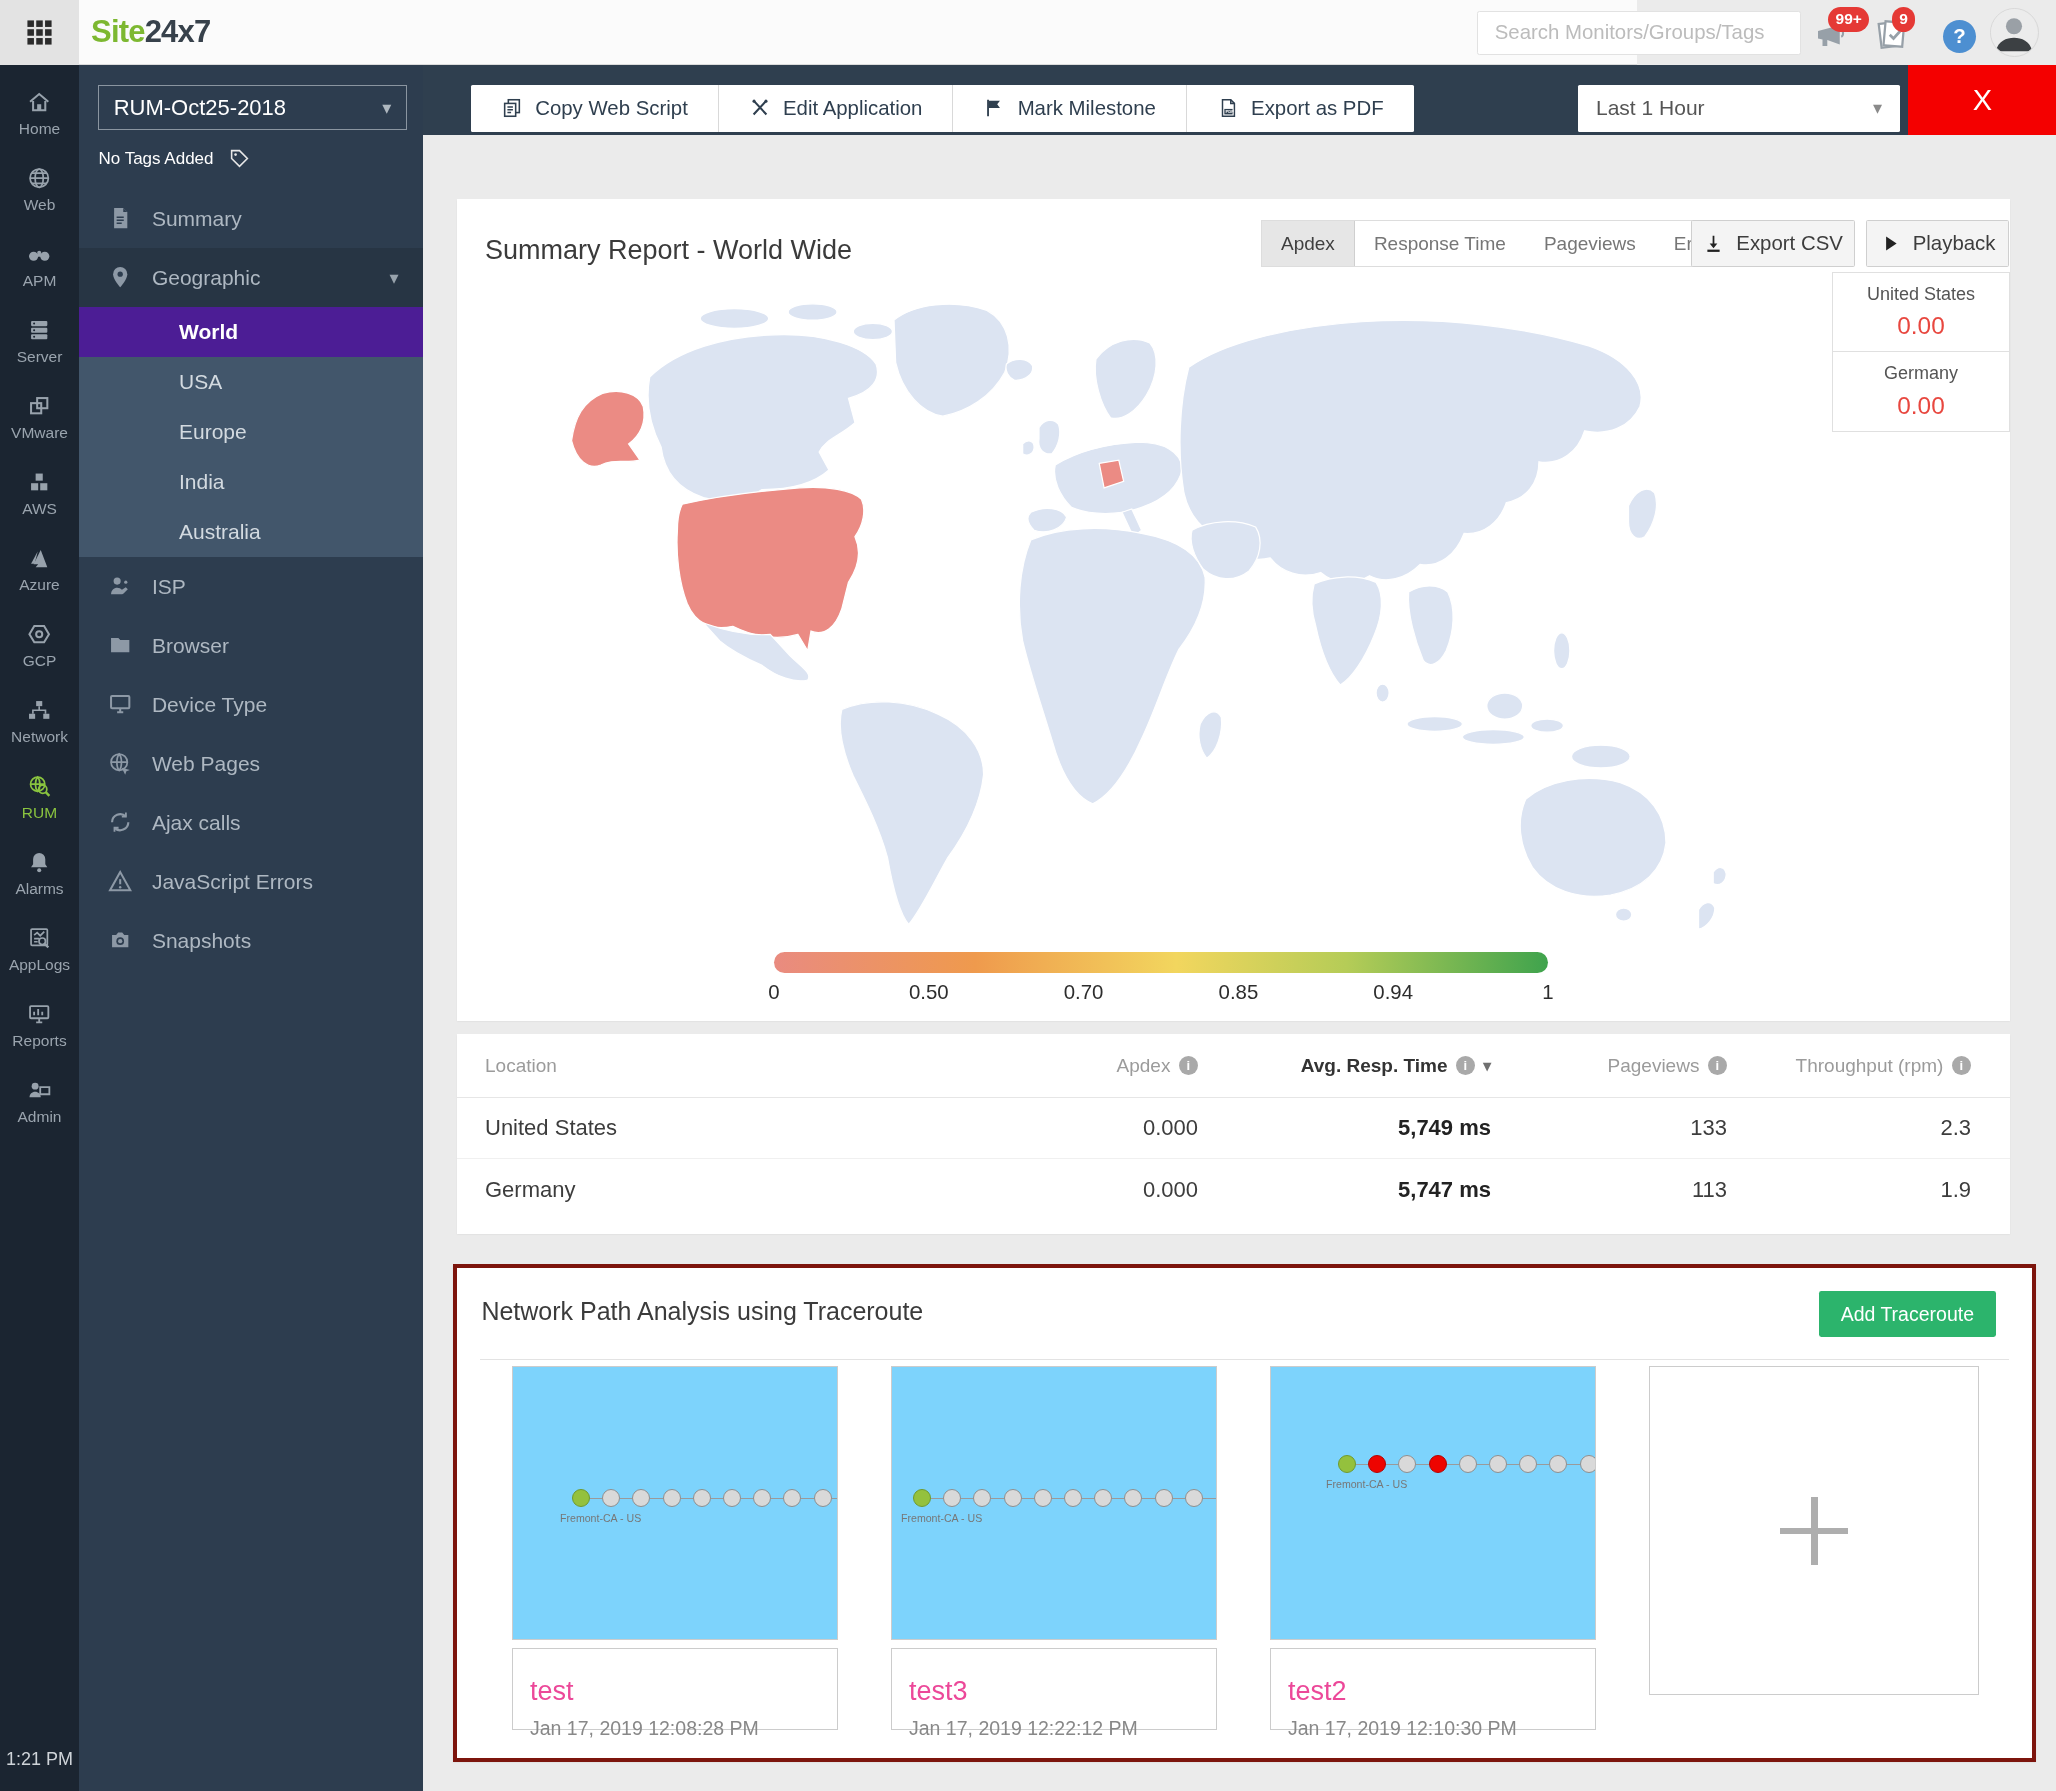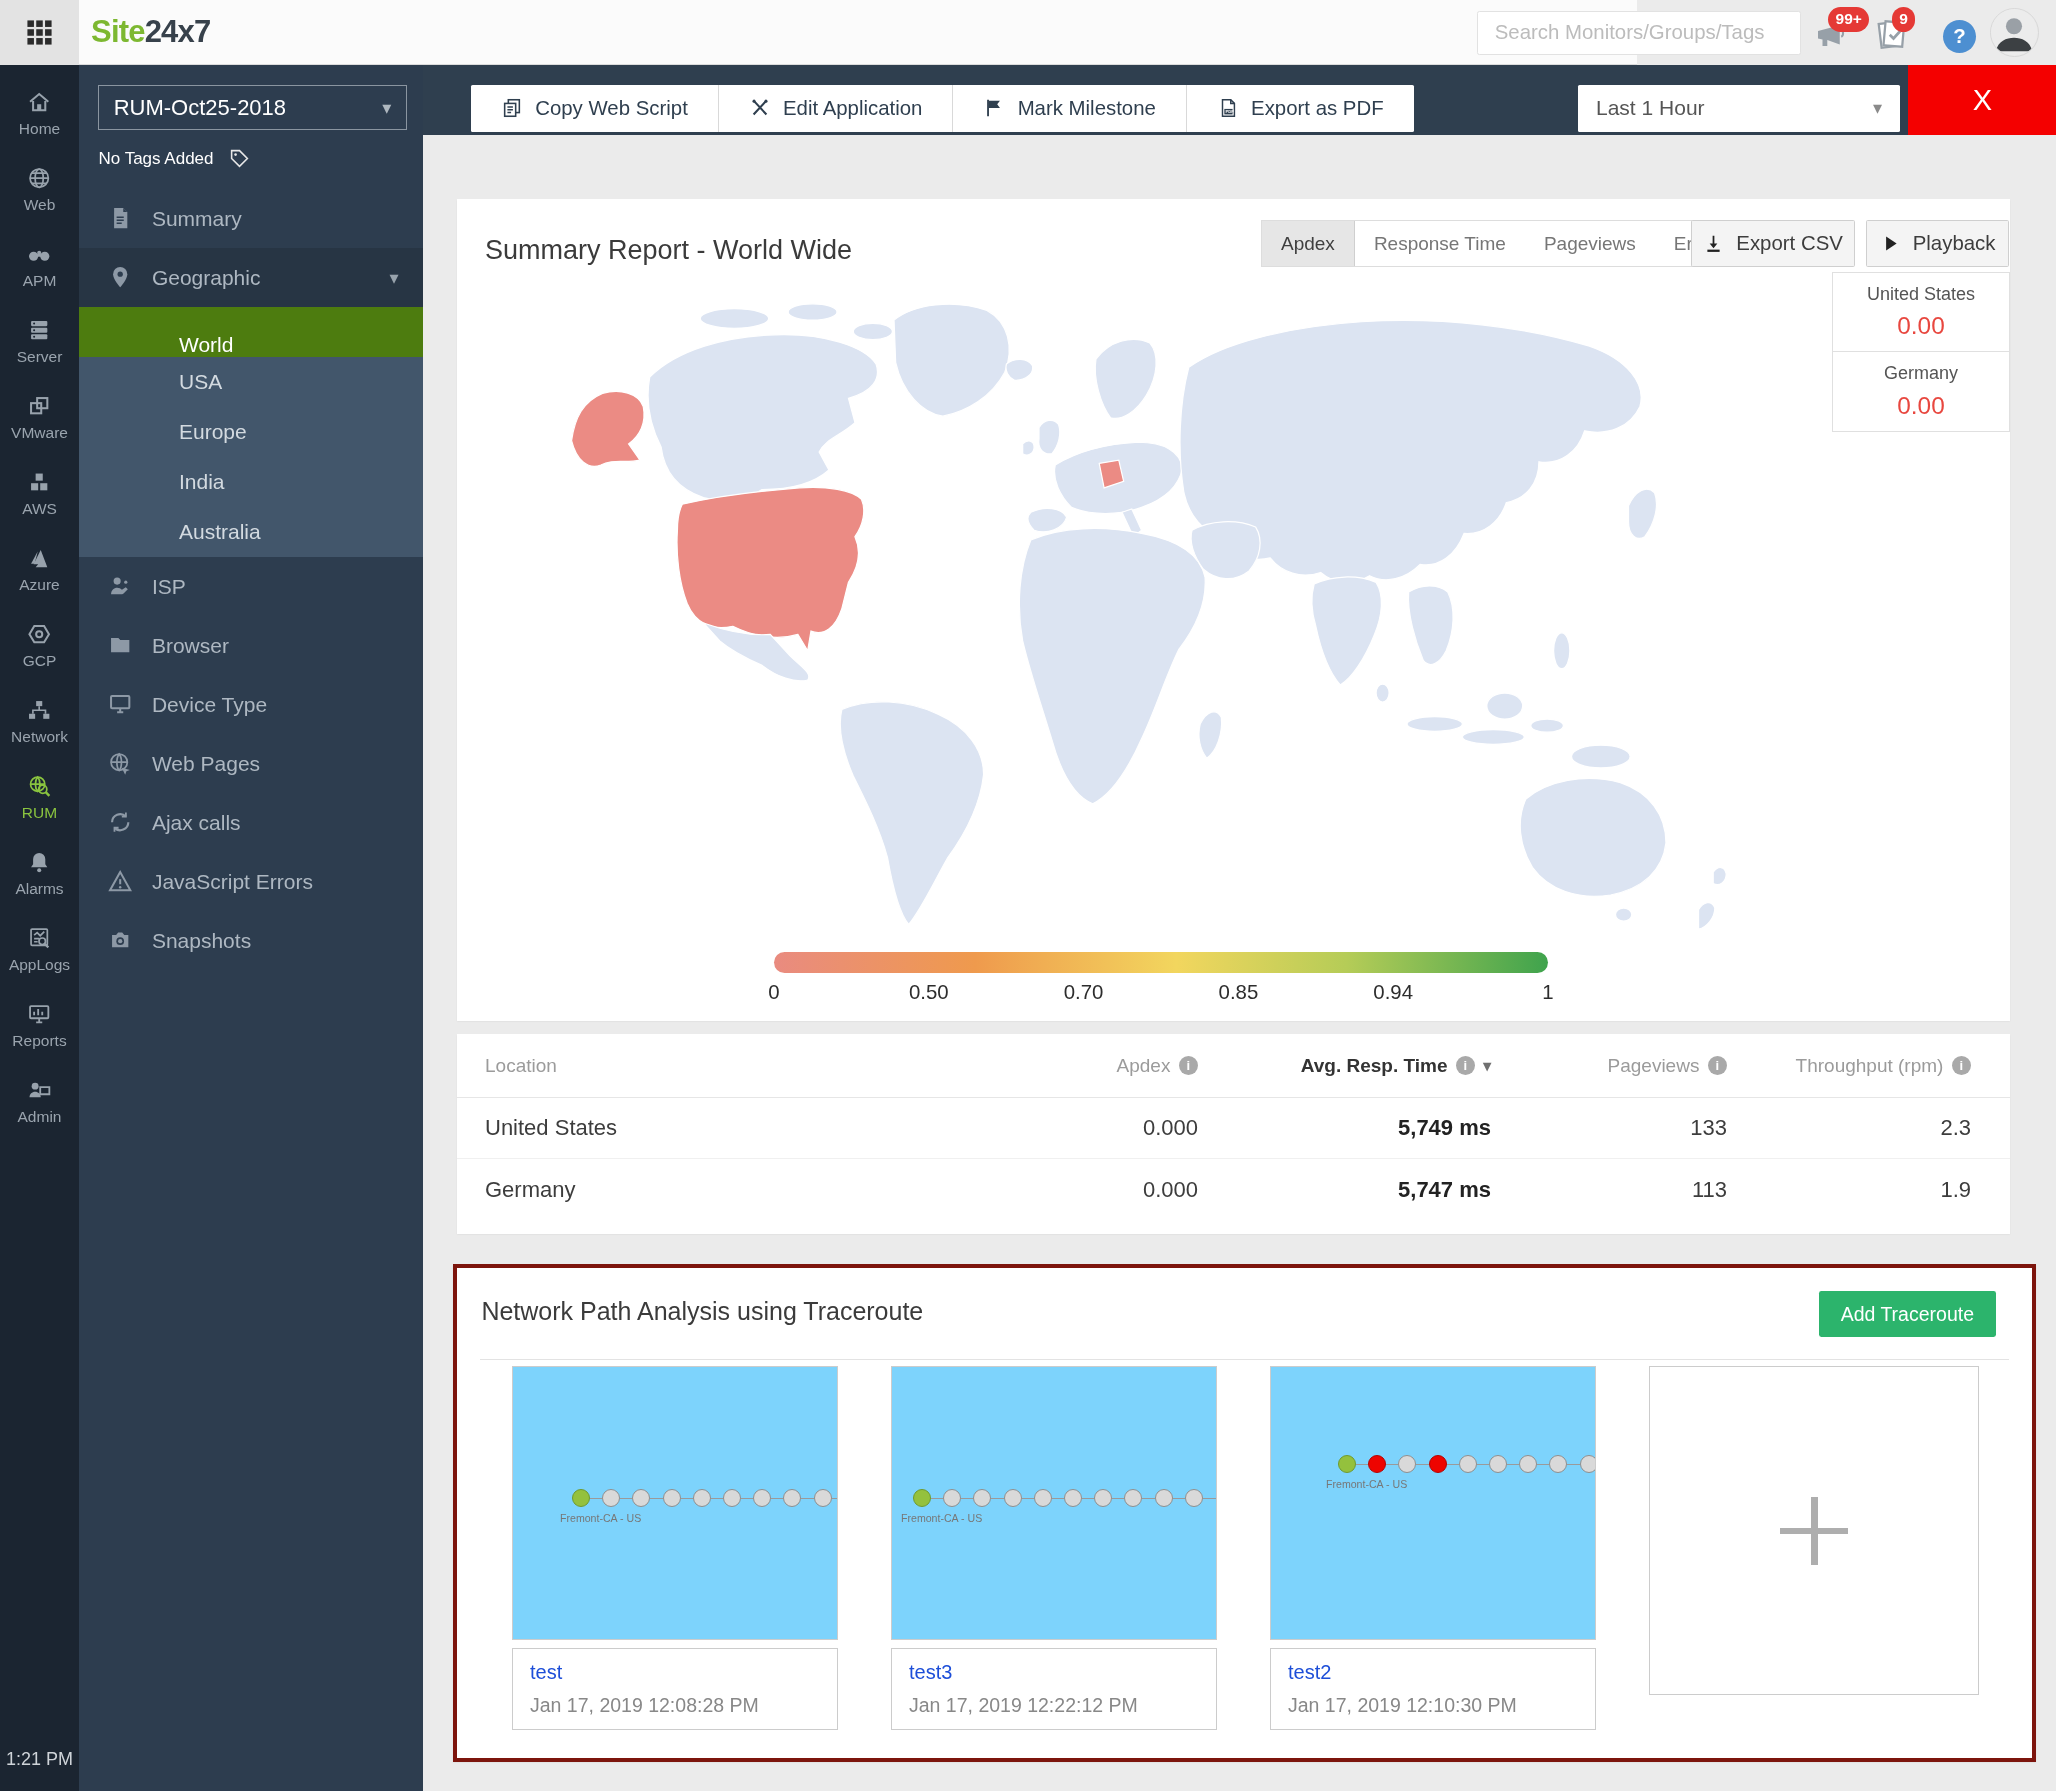--- a/index.html
+++ b/index.html
@@ -43,7 +43,7 @@
   .menu-item.group { background:#273544; }
   .menu-item.group .chev { margin-left:auto; color:#97a2ac; font-size:18px; }
   .menu-sub { height:50px; display:flex; align-items:center; padding-left:100px; font-size:21px; color:#d3dae0; background:#42566b; cursor:pointer; }
-  .menu-sub.active { background:#4d7c0f; color:#fff; font-weight:normal;align-items:flex-end; }
+  .menu-sub.active { background:#4c1d95; color:#fff; font-weight:bold; }
 
   
   .topbar { position:absolute; left:423px; top:65px; width:1634px; height:70px; background:#2f3f4f; }

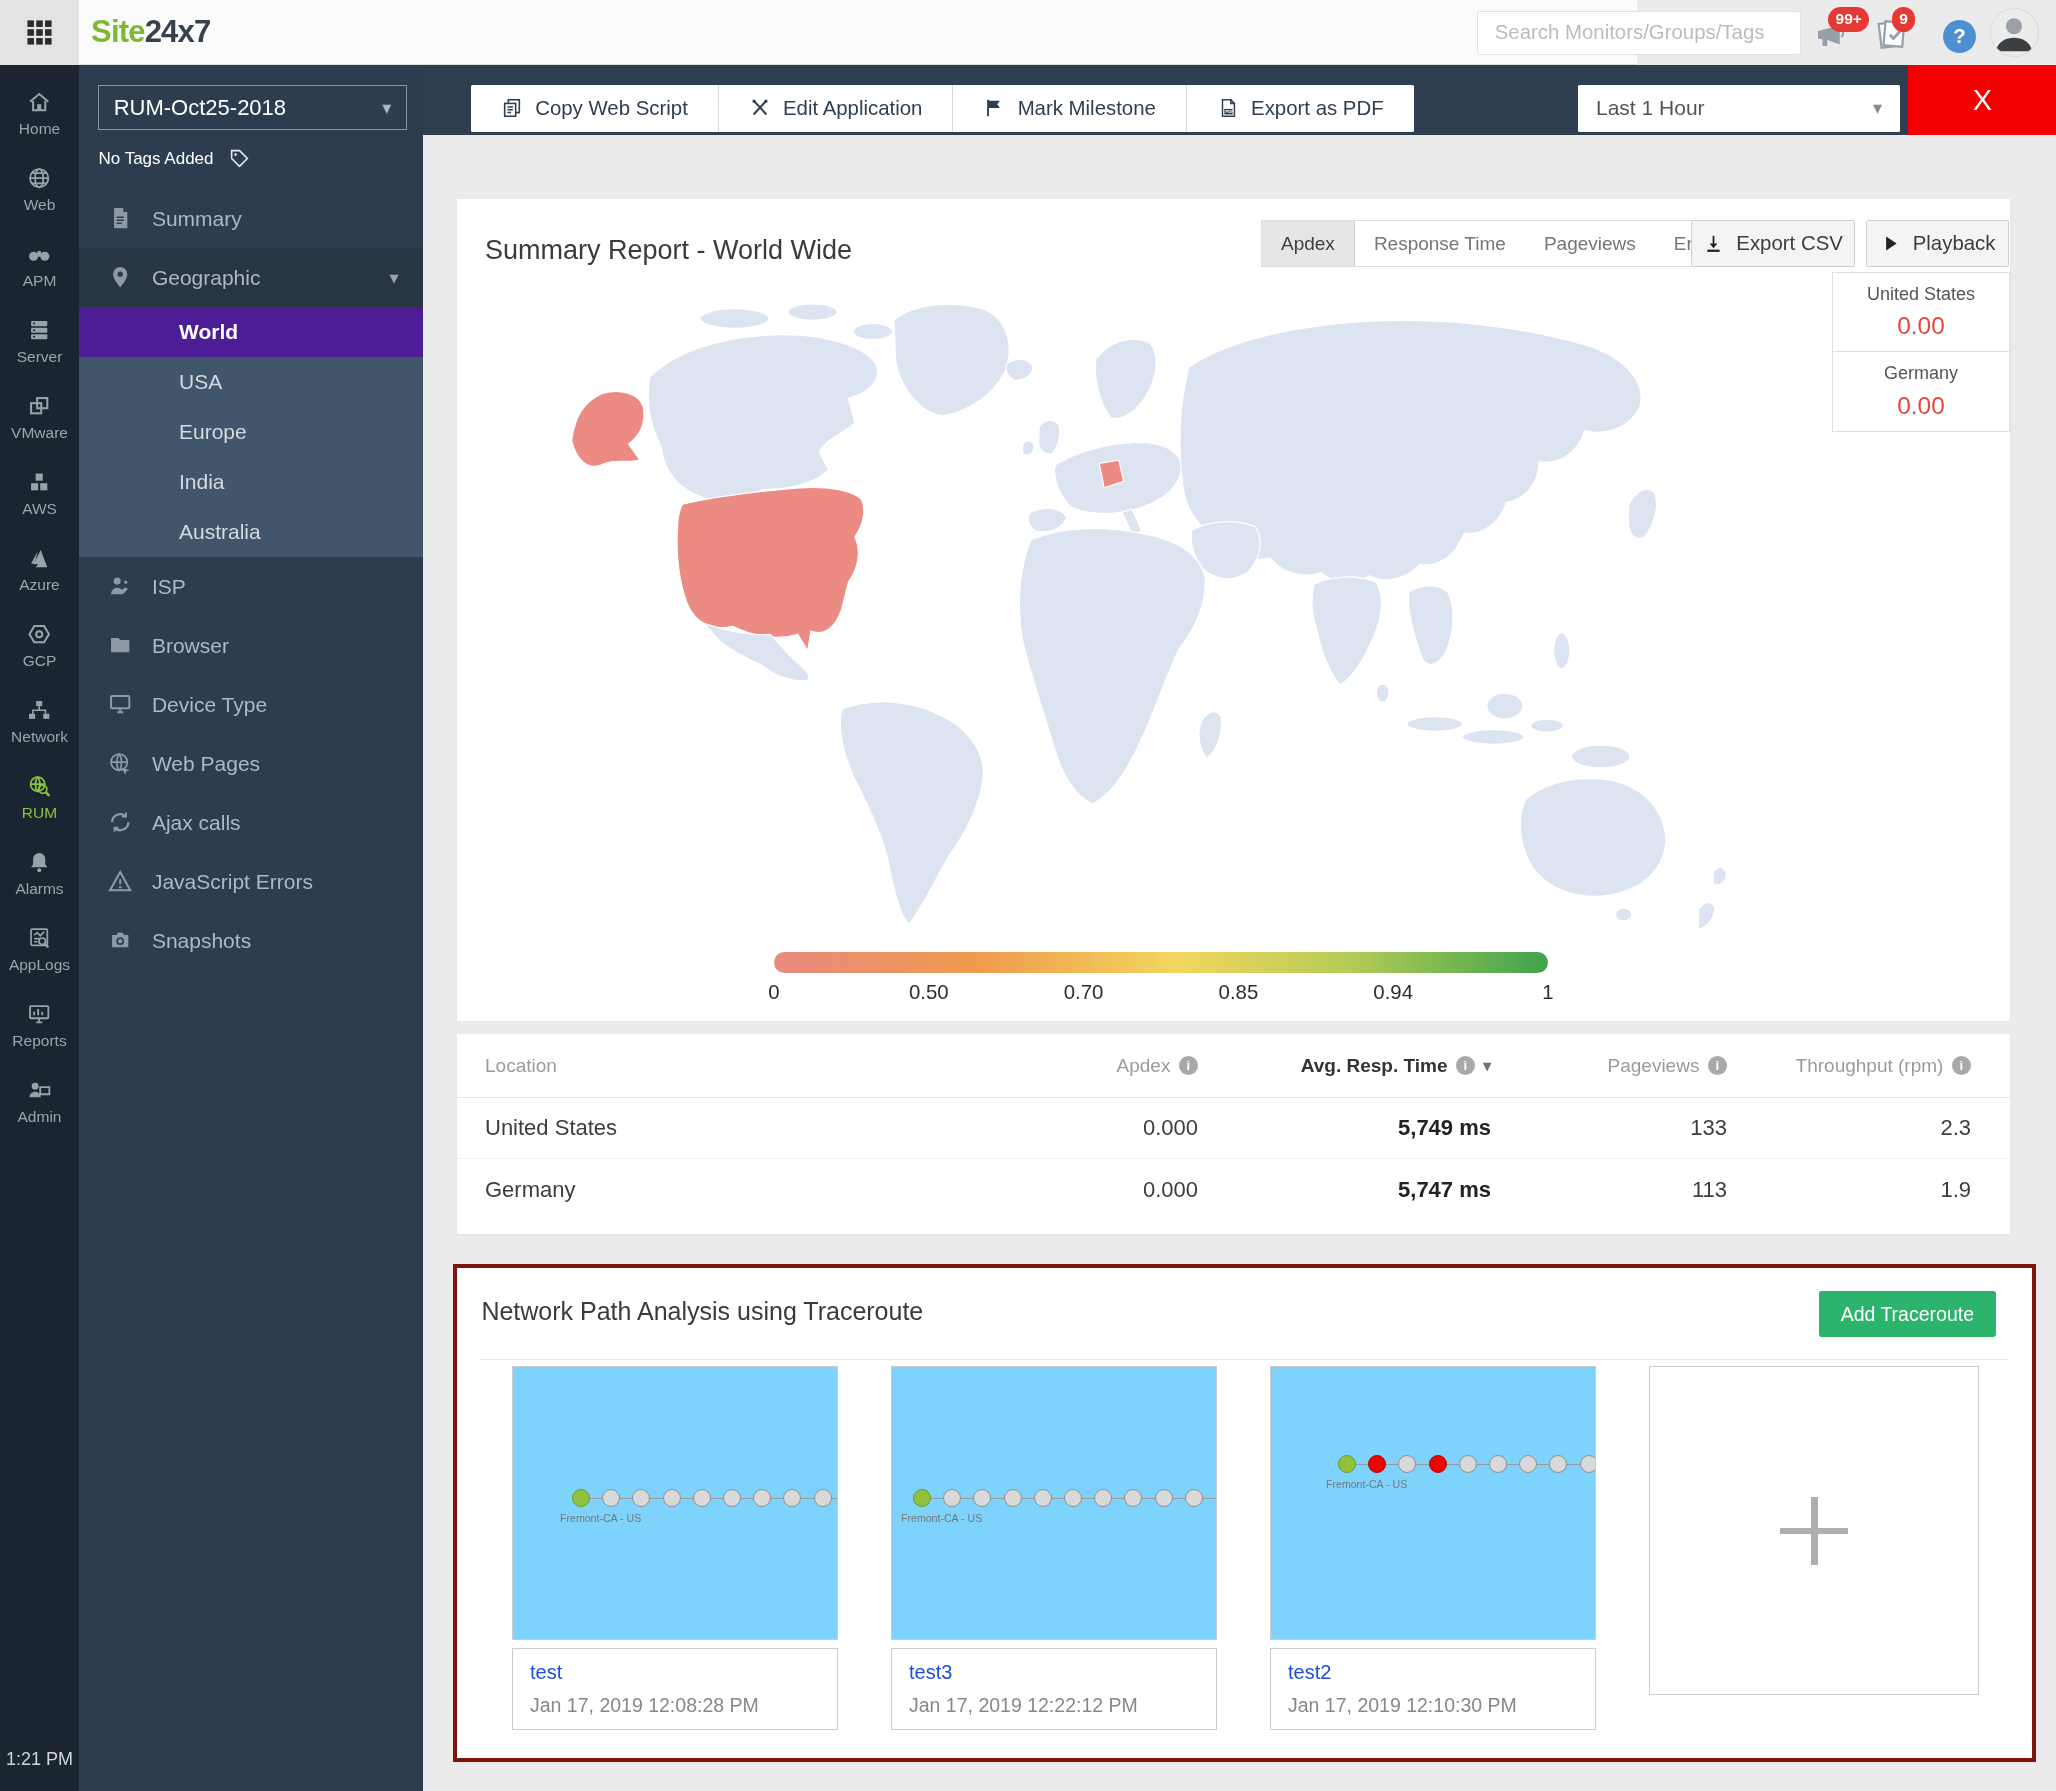--- a/index.html
+++ b/index.html
@@ -106,7 +106,7 @@
   .tr-card { width:326px; cursor:pointer; }
   .chart-box { height:274px; border:0.8px solid #ccc; position:relative; overflow:hidden; background:#7dd3fc; }
   .foot-box { margin-top:8.1px; height:82px; border:0.8px solid #ccc; padding:9.8px 17px; }
-  .tr-name { font-size:20px; color:#1d4ed8; margin-top:2px; }
+  .tr-name { font-size:27px; color:#ec4899; margin-top:17px; }
   .tr-time { font-size:19.5px; color:#888; margin-top:9.8px; }
   .node-row { position:absolute; display:flex; align-items:center; top:122px; left:59px; }
   .tr-card:nth-child(2) .node-row { left:21px; }

